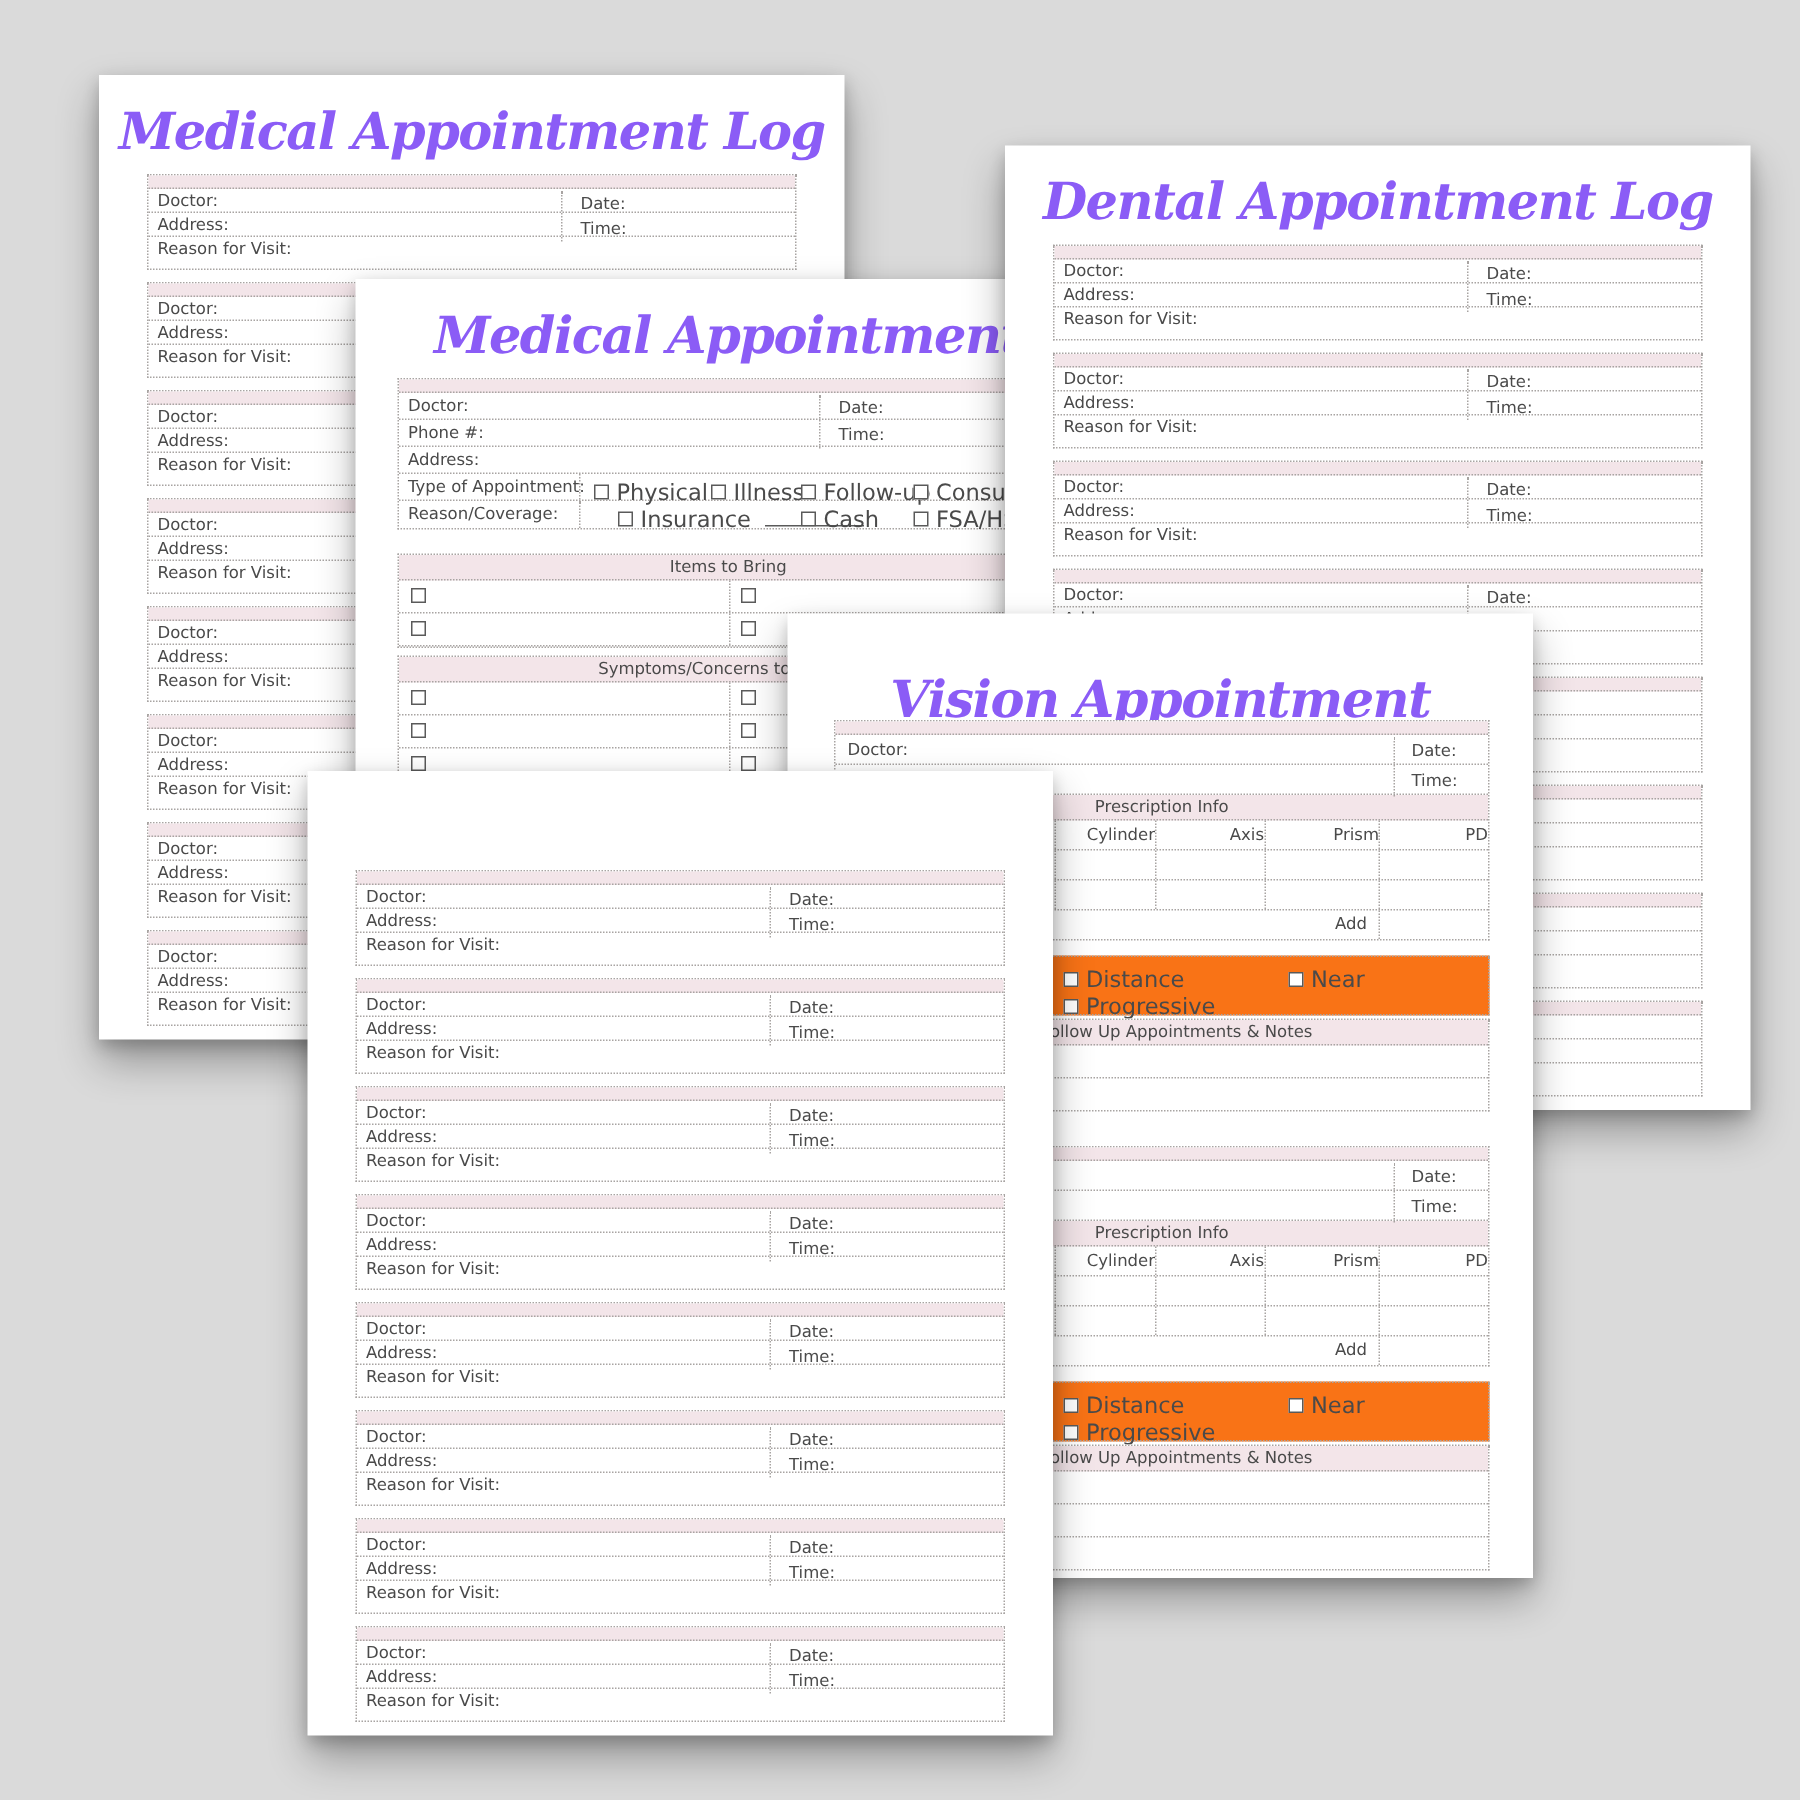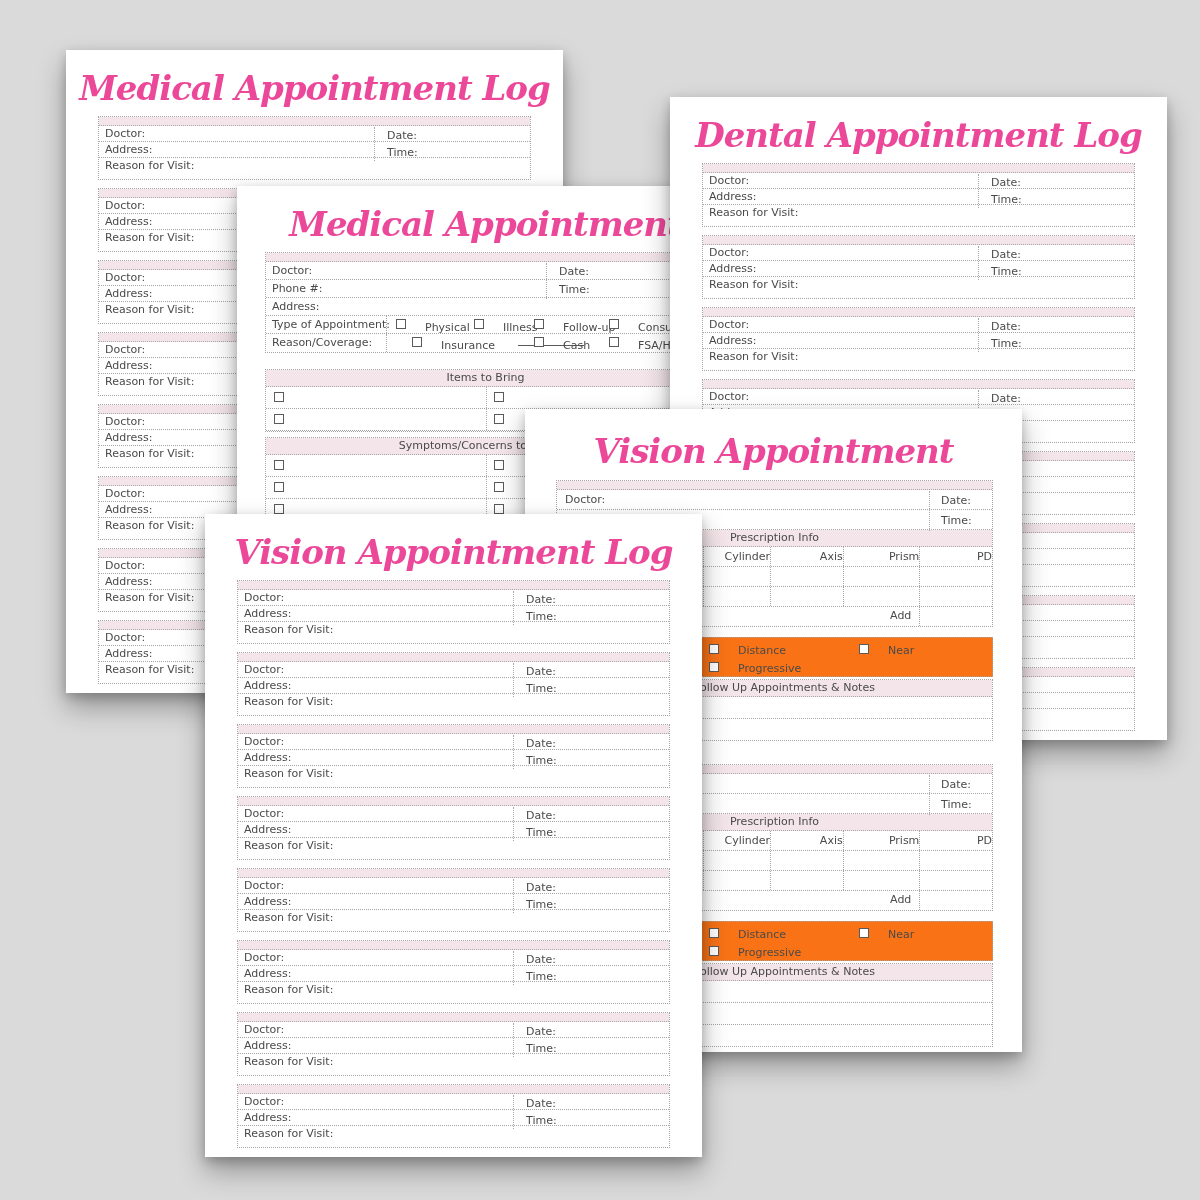--- a/index.html
+++ b/index.html
@@ -17,7 +17,7 @@
 
   .ptitle { position:absolute; top:14px; left:0; right:0; text-align:center;
             font-family:"DejaVu Serif", serif; font-style:italic; font-weight:700;
-            font-size:34px; line-height:48px; color:#ec4899; letter-spacing:-1px; white-space:nowrap; }
+            font-size:34px; line-height:48px; color:#8b5cf6; letter-spacing:-1px; white-space:nowrap; }
 
   
   .log-list { position:absolute; top:66px; left:32px; right:32px; }

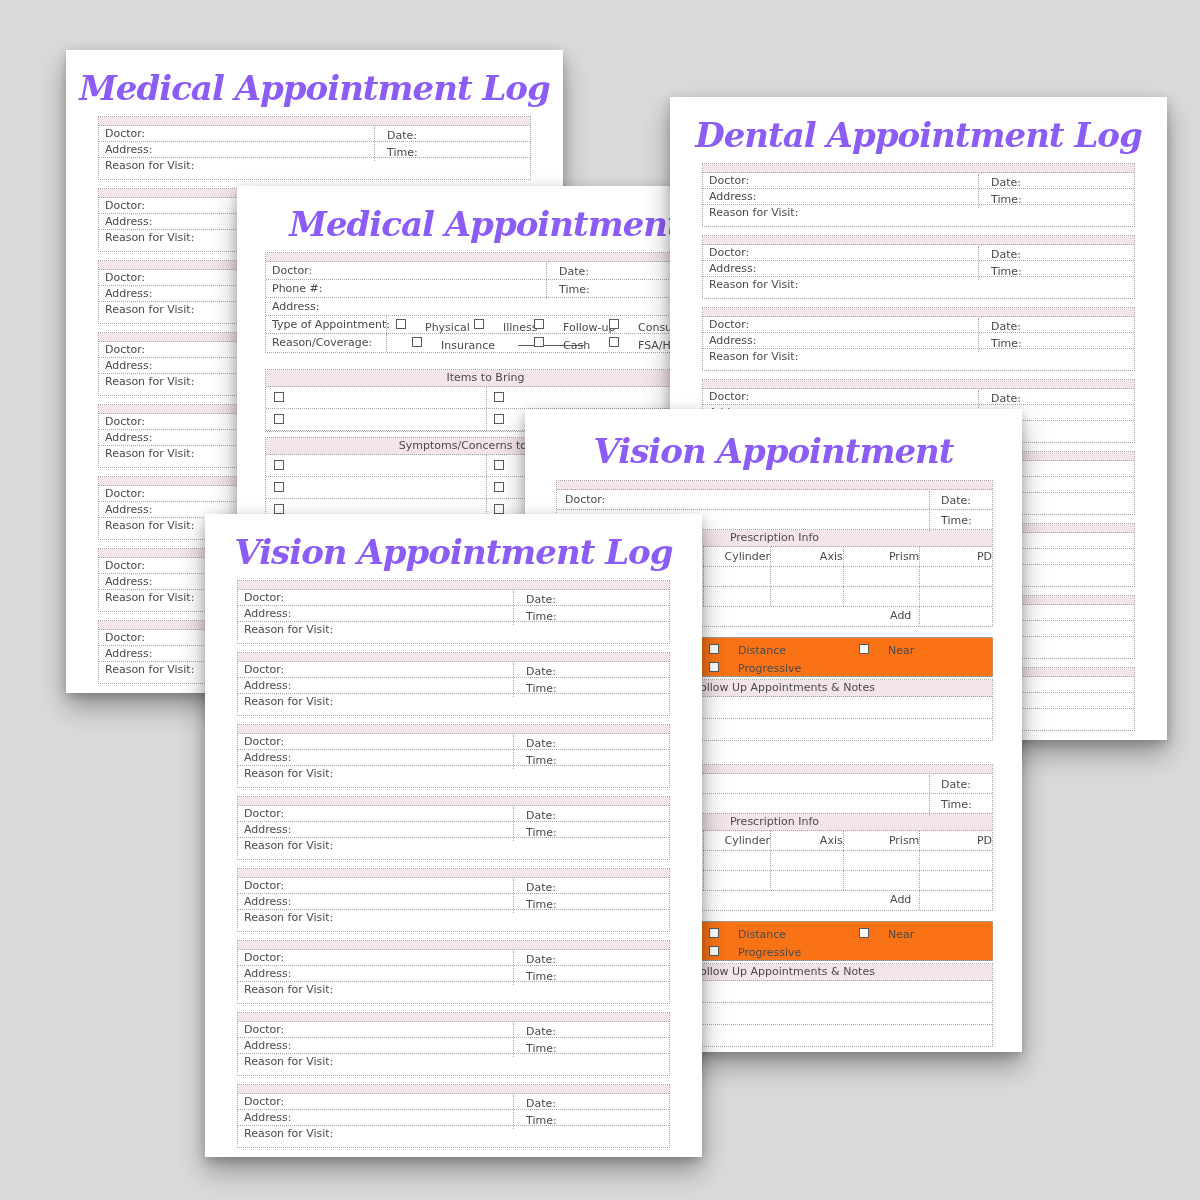--- a/index.html
+++ b/index.html
@@ -35,7 +35,7 @@
   .band { height:17px; line-height:16px; background:#f3e5e9; border-bottom:1px dotted #a8a4a2;
           text-align:center; font-size:11px; white-space:nowrap; overflow:hidden; }
   .cb { display:inline-block; width:10px; height:10px; border:1.5px solid #5a5a5a; background:#fff; flex:0 0 auto; }
-  .cbopt { position:absolute; top:3px; display:flex; gap:19px; font-size:11px; white-space:nowrap; }
+  .cbopt { position:absolute; top:3px; display:flex; align-items:center; gap:5px; font-size:15px; white-space:nowrap; }
 
   
   .m-table { position:absolute; top:66px; left:28px; width:441px; border:1px dotted #a8a4a2; background:#fff; }

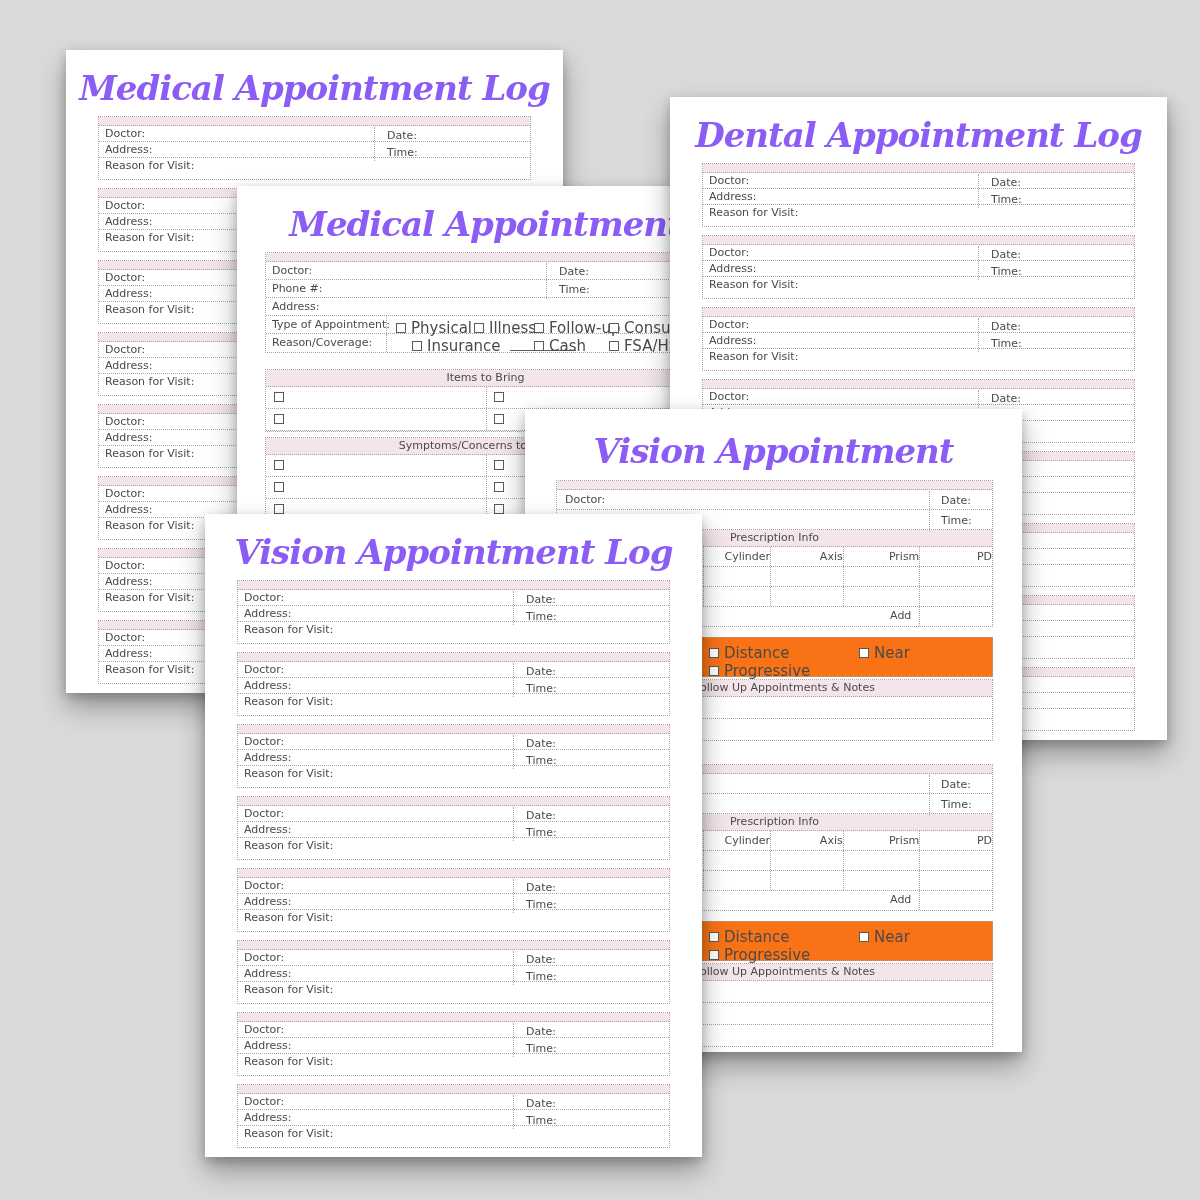--- a/index.html
+++ b/index.html
@@ -333,7 +333,7 @@
   </div>
 
   <div class="page" id="p4">
-    <div class="ptitle" style="top:18px">Vision Appointment</div>
+    <div class="ptitle" style="top:34px">Vision Appointment</div>
 
     <div class="vblock" id="vb1">
       <div class="vb-table">

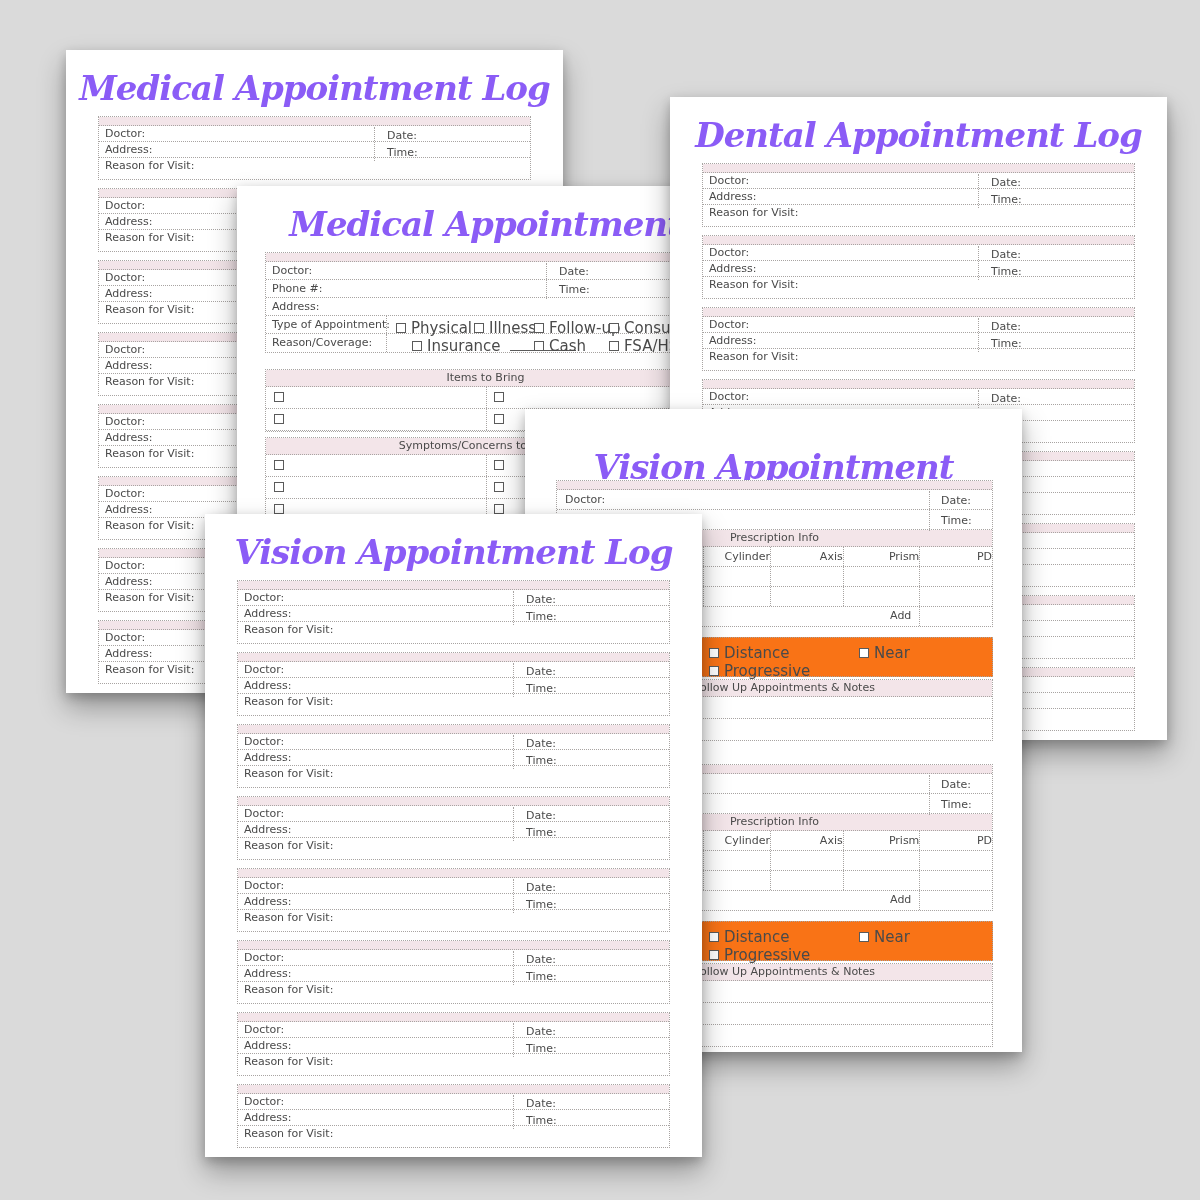--- a/index.html
+++ b/index.html
@@ -450,7 +450,6 @@
   </div>
 
   <div class="page" id="p5">
-    <div class="ptitle">Vision Appointment Log</div>
     <div class="log-list">
       <div class="log-block">
         <div class="lb-strip"></div>

